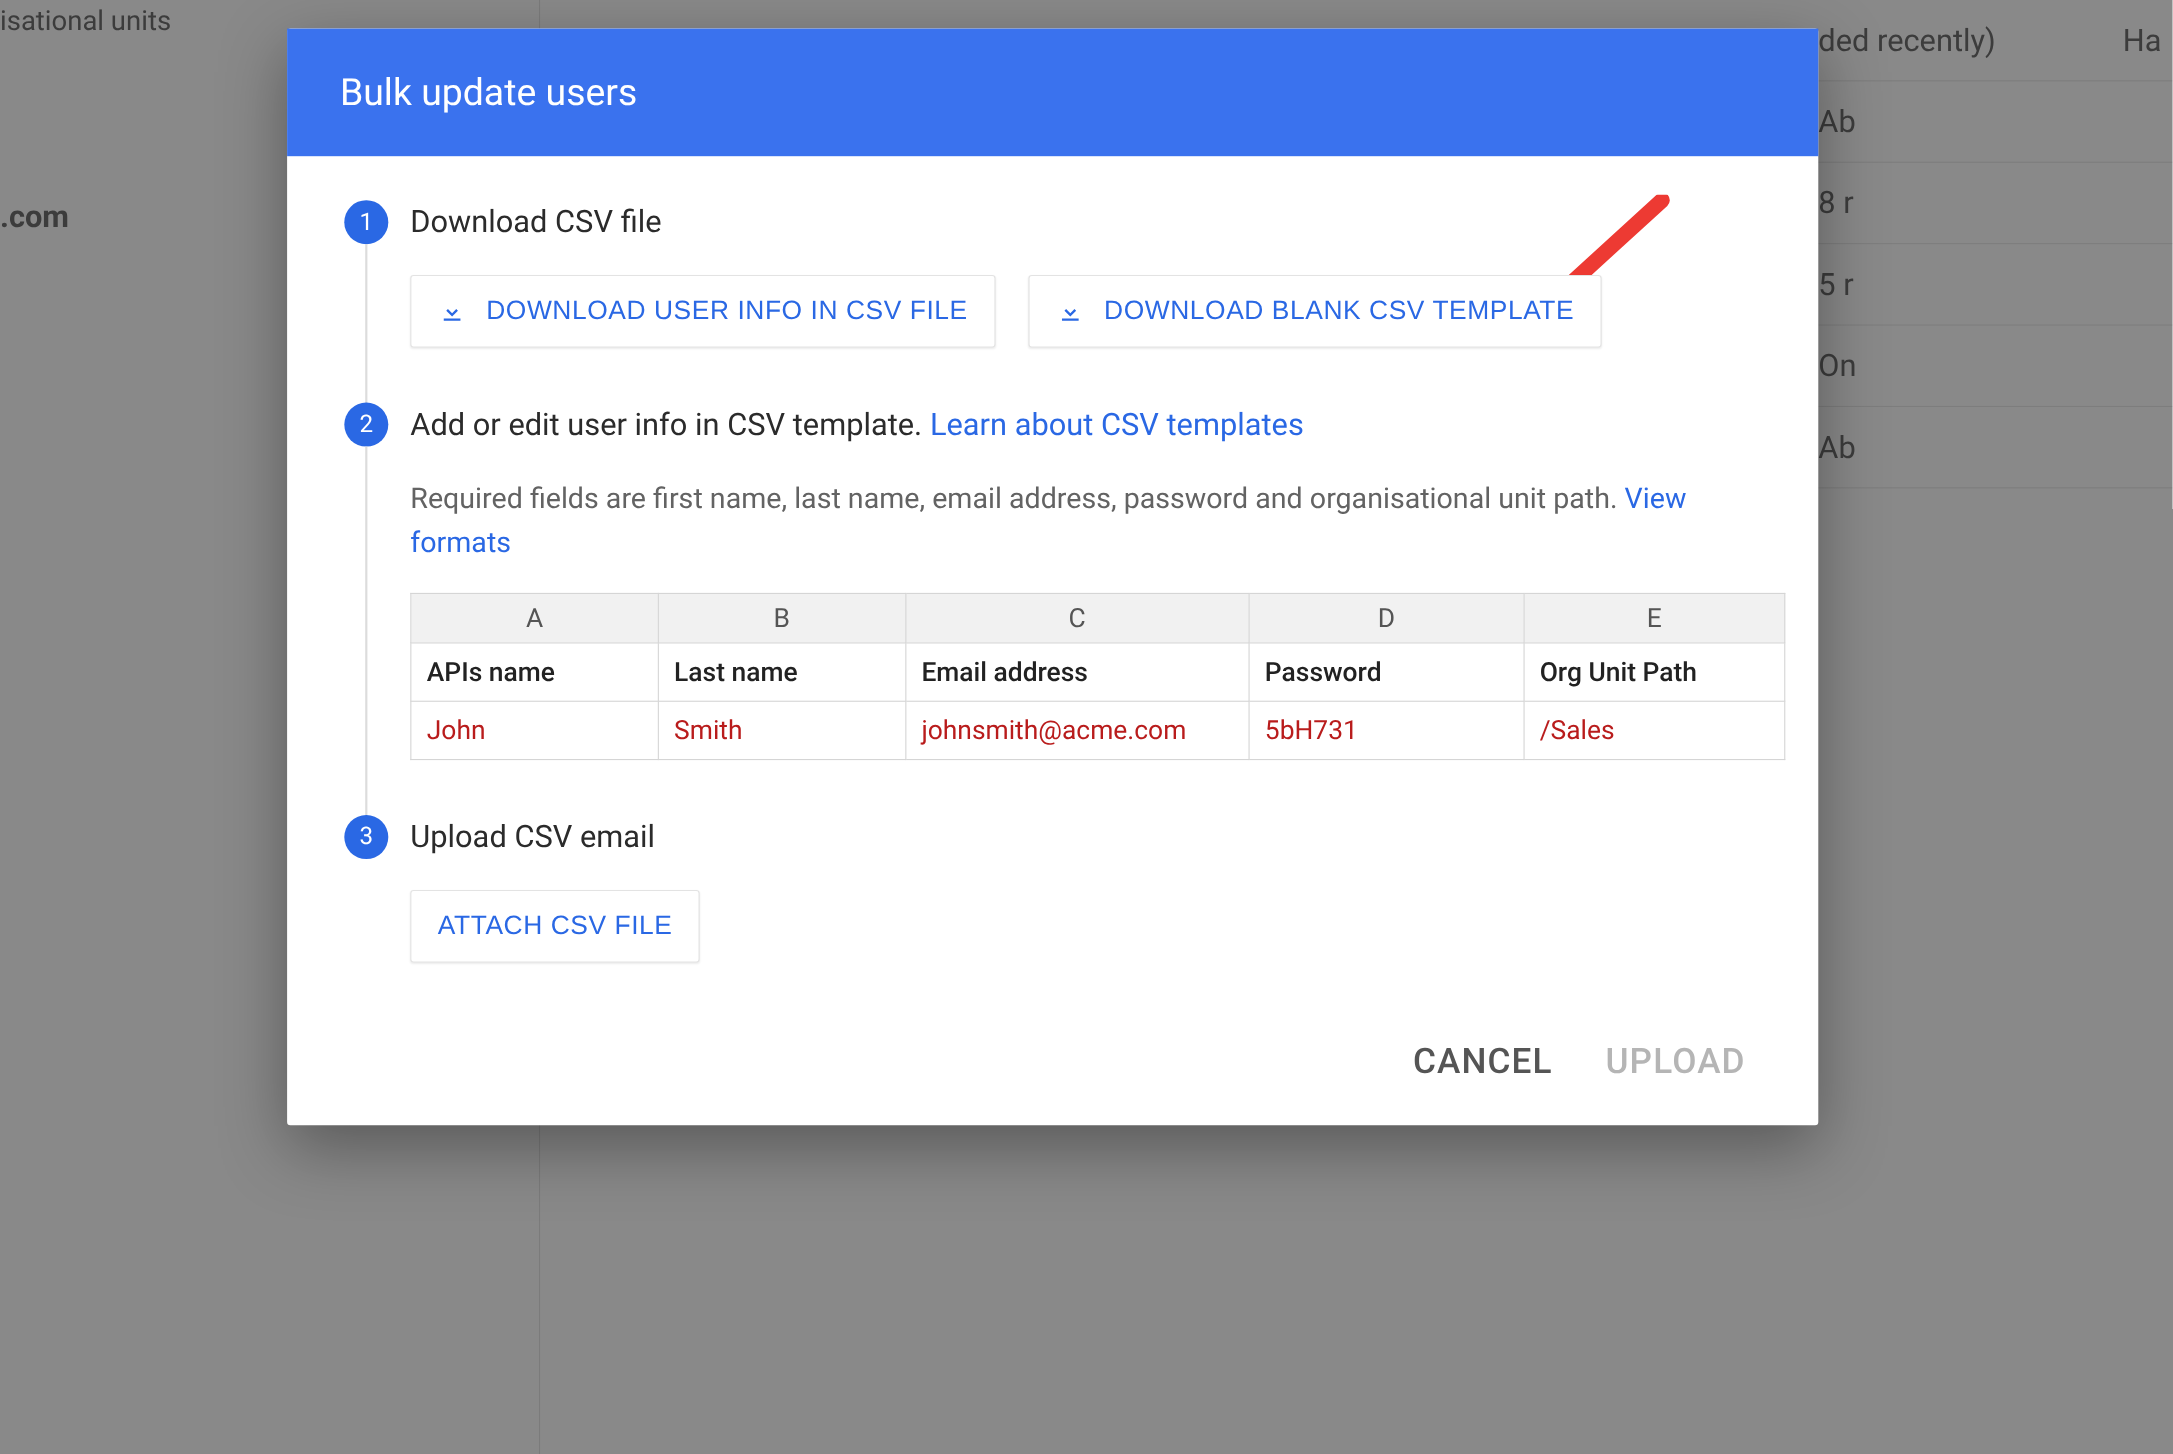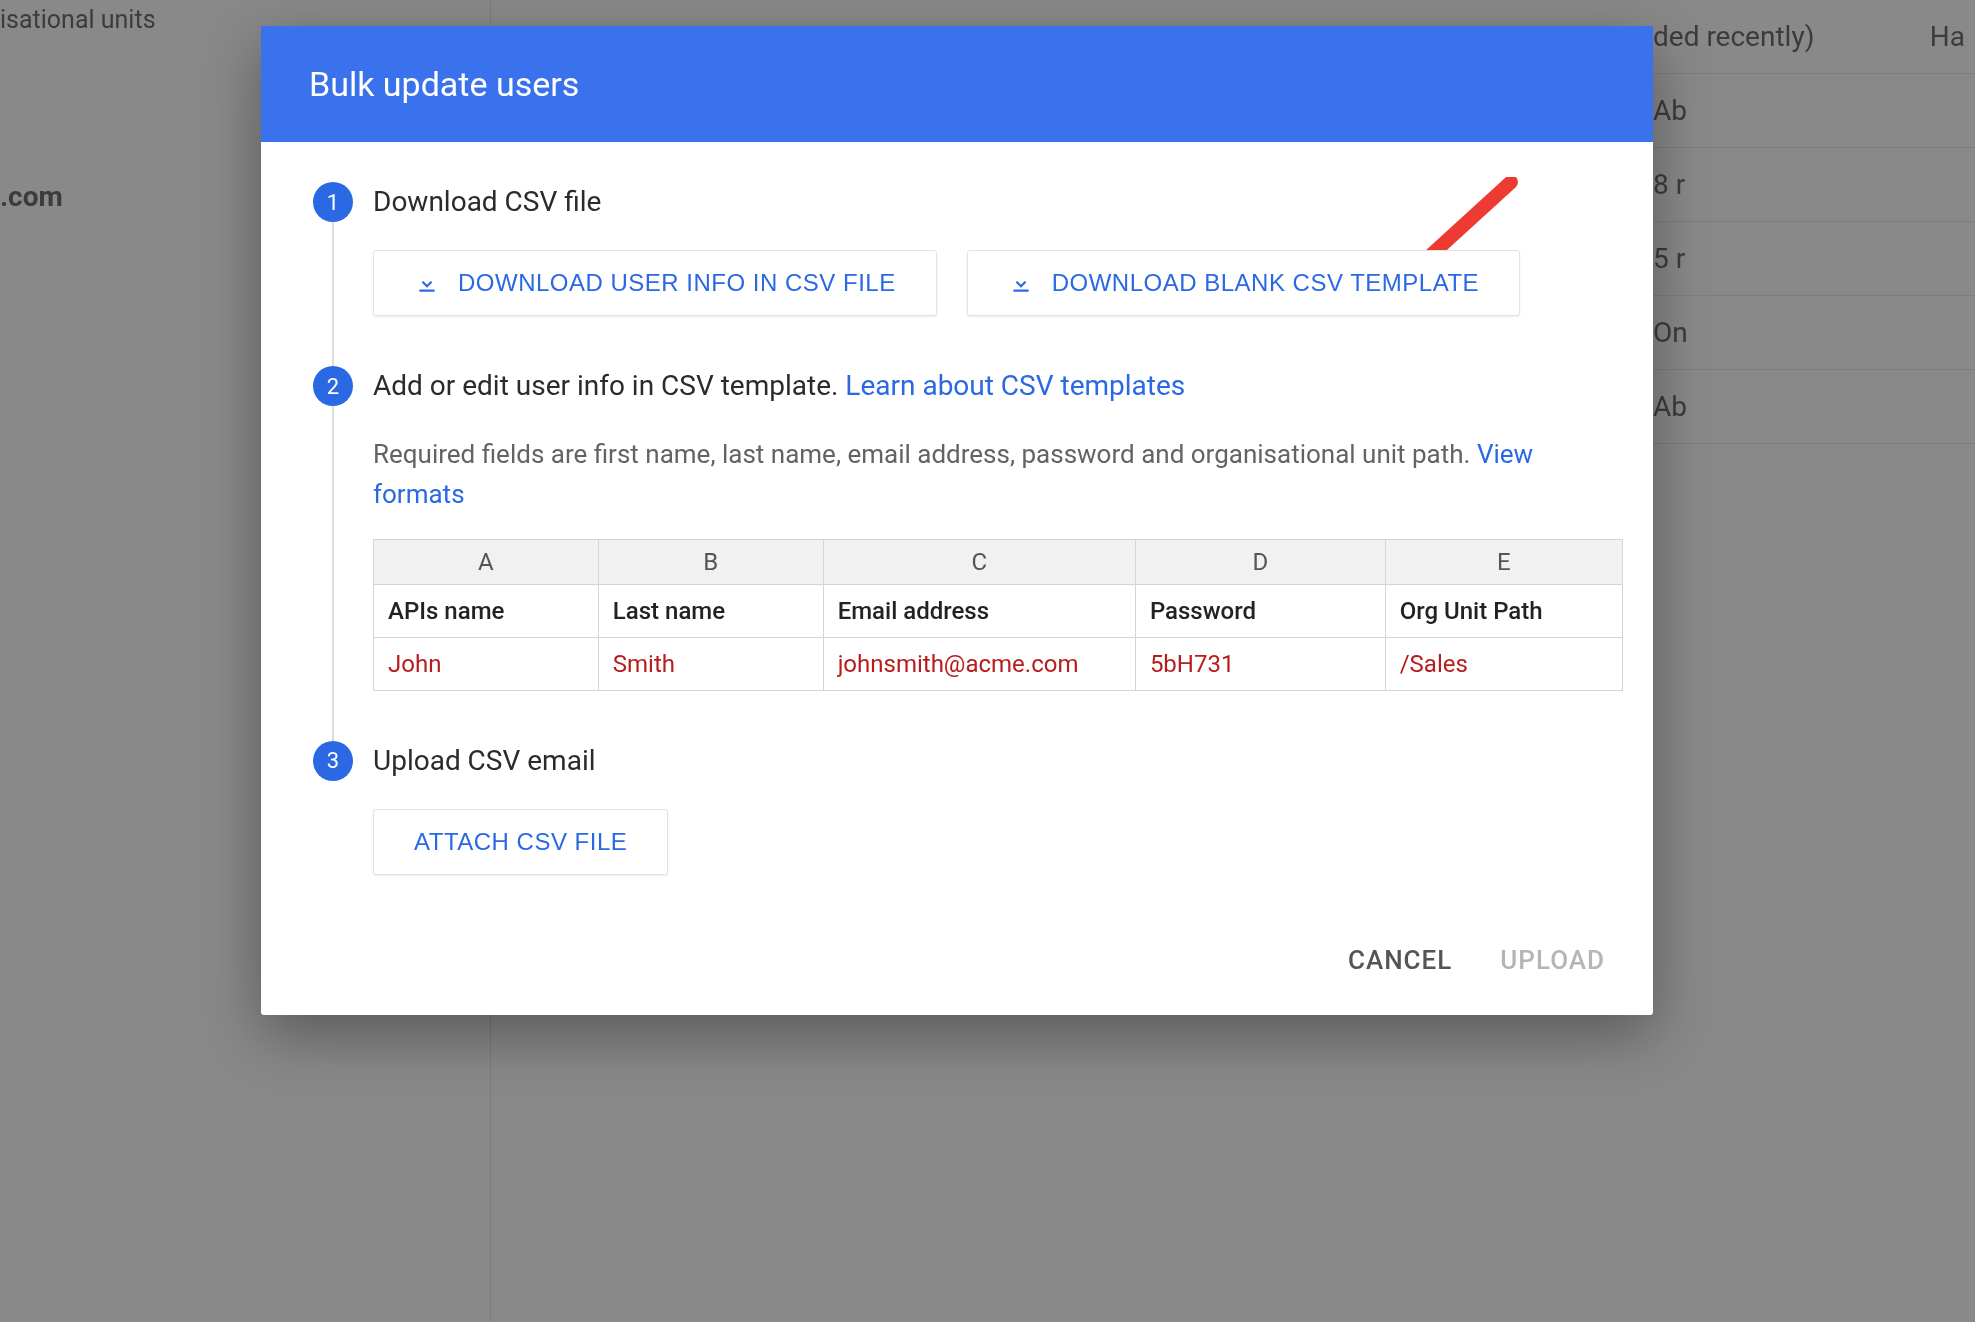--- a/index.html
+++ b/index.html
@@ -125,7 +125,7 @@
     font-size: 24px;
     font-weight: 500;
     letter-spacing: 0.5px;
-    padding: 18px 40px;
+    padding: 18px 24px;
     display: inline-flex;
     align-items: center;
     gap: 18px;

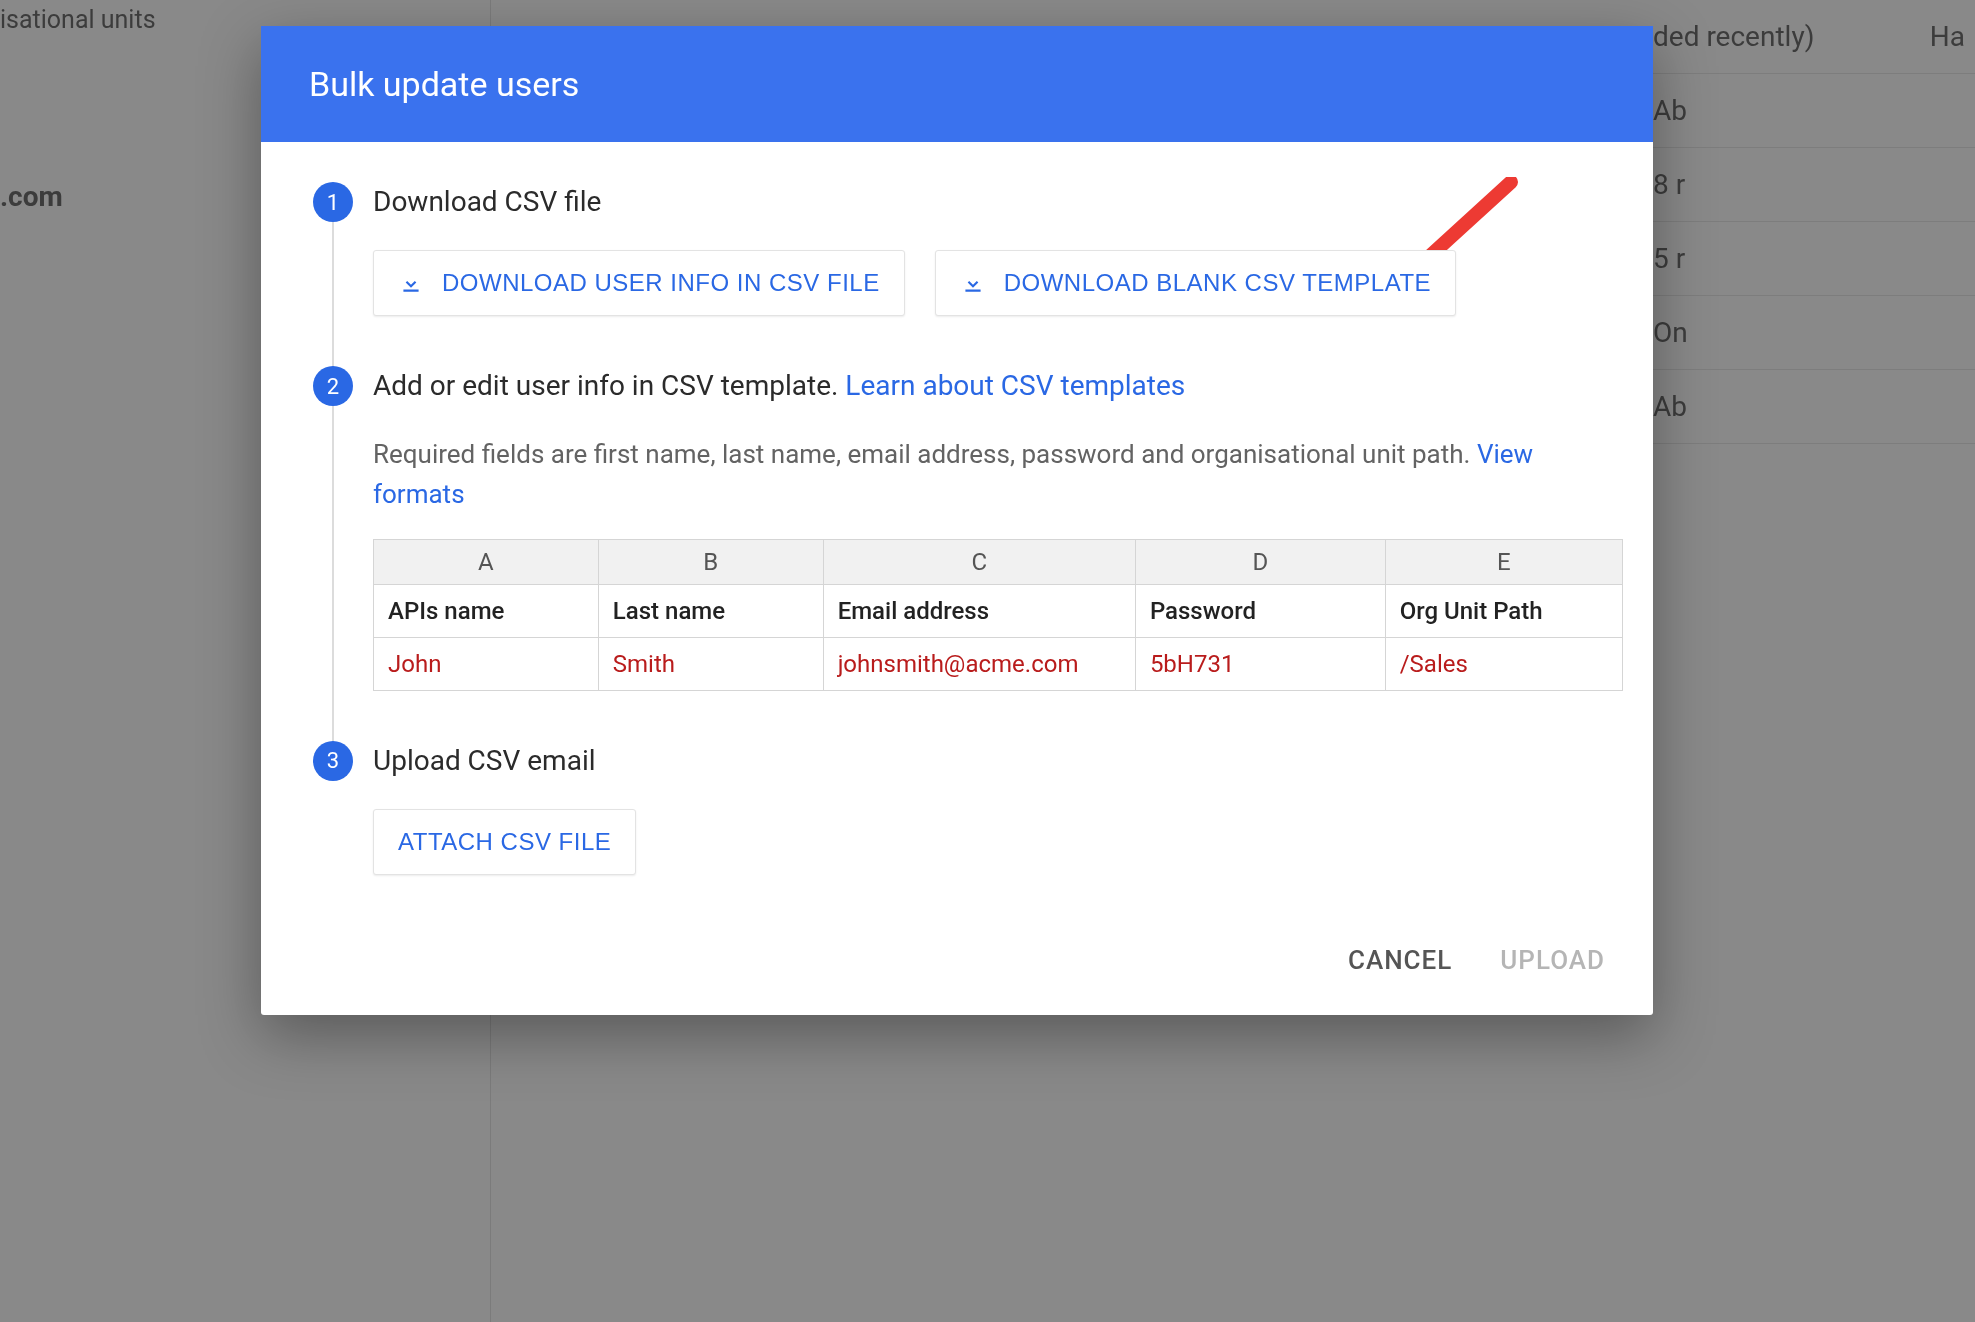--- a/index.html
+++ b/index.html
@@ -165,8 +165,8 @@
     display: flex;
     justify-content: flex-end;
     gap: 48px;
-    padding: 30px 48px 40px 48px;
-    font-size: 26px;
+    padding: 30px 66px 40px 48px;
+    font-size: 32px;
     letter-spacing: 1px;
   }
   .dialog-actions .act { cursor: pointer; font-weight: 500; }

